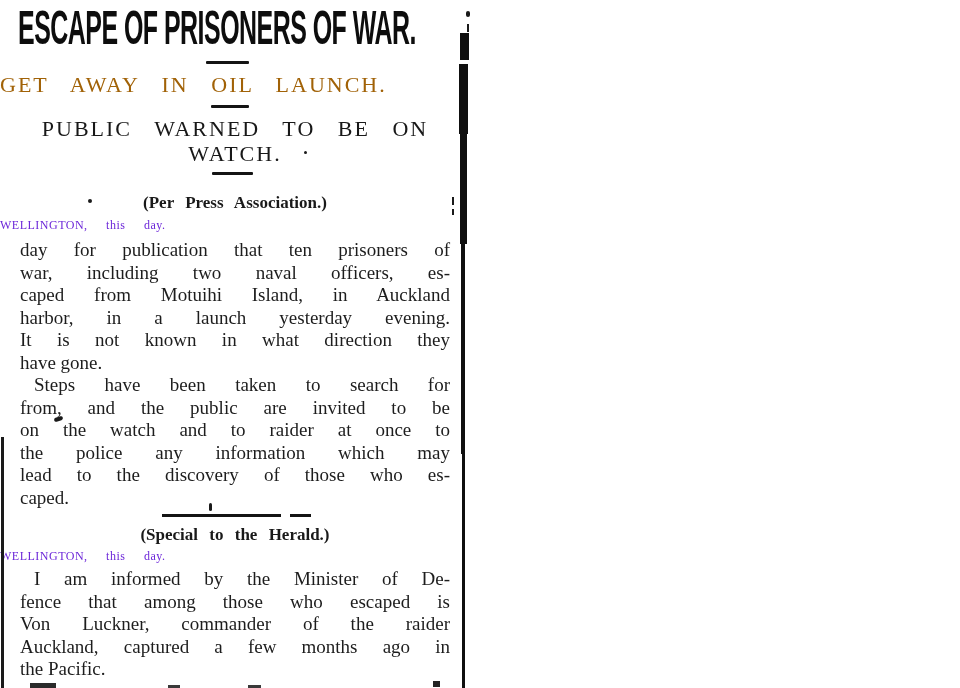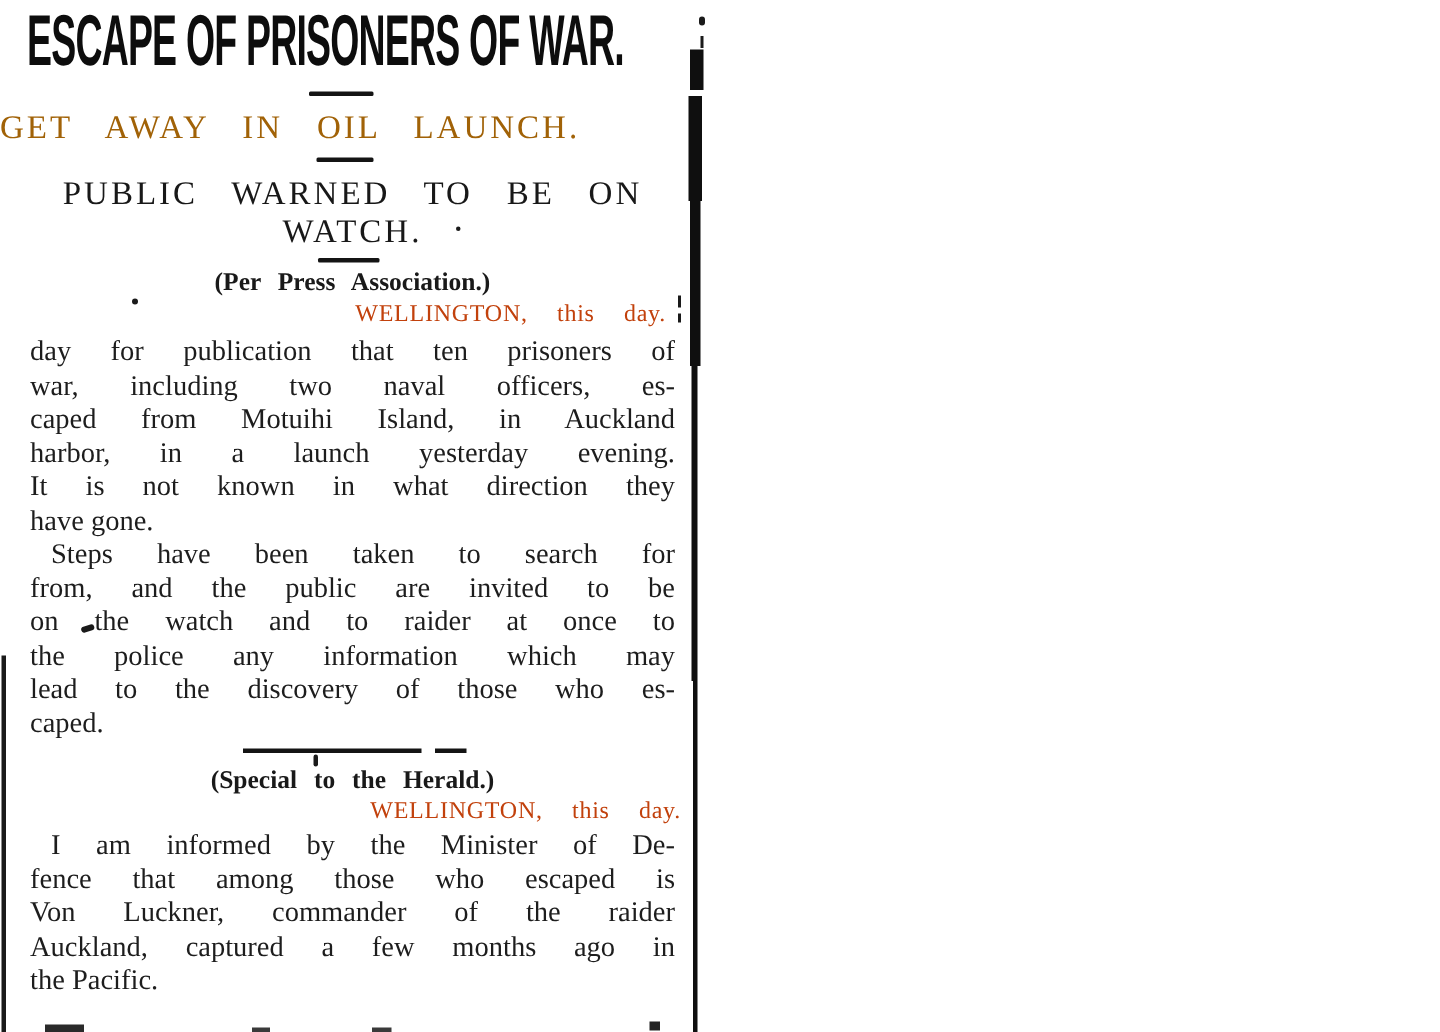--- a/index.html
+++ b/index.html
@@ -24,7 +24,7 @@
   .subhead2{margin-top:8px;text-align:center;font-size:22px;line-height:25px;
         letter-spacing:2px;word-spacing:15px;color:#181818;}
 
-  .credit{margin-top:3px;text-align:center;font-weight:bold;font-size:17px;
+  .credit{margin-top:18px;text-align:center;font-weight:bold;font-size:17px;
         word-spacing:7px;line-height:19px;color:#191919;}
   .credit.c2{margin-top:8px;}
   .dateline{margin:2px 26px 0 0;text-align:right;font-size:16px;line-height:22px;

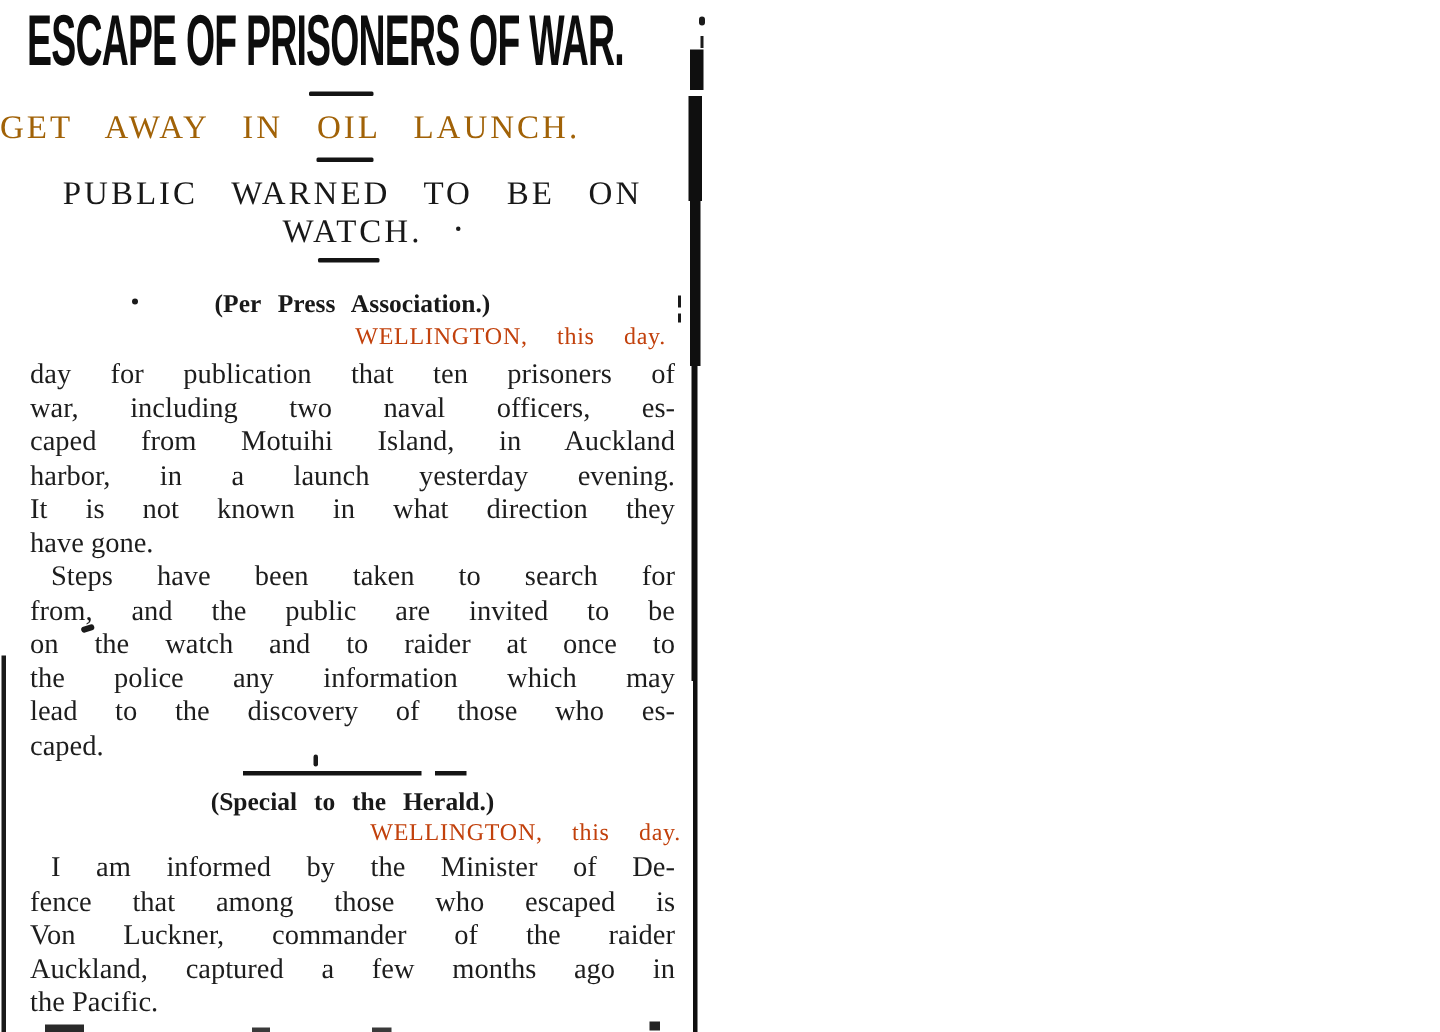--- a/index.html
+++ b/index.html
@@ -27,8 +27,8 @@
   .credit{margin-top:18px;text-align:center;font-weight:bold;font-size:17px;
         word-spacing:7px;line-height:19px;color:#191919;}
   .credit.c2{margin-top:8px;}
-  .dateline{margin:2px 26px 0 0;text-align:right;font-size:16px;line-height:22px;
-        word-spacing:15px;letter-spacing:.5px;color:#c2410c;}
+  .dateline{margin:2px 26px 0 0;font-size:12px;line-height:22px;
+        word-spacing:15px;letter-spacing:.5px;color:#6d28d9;}
   .dateline.d2{margin-right:16px;margin-top:1px;}
 
   .bodycol{margin:3px 0 0 20px;width:430px;font-size:19px;}

